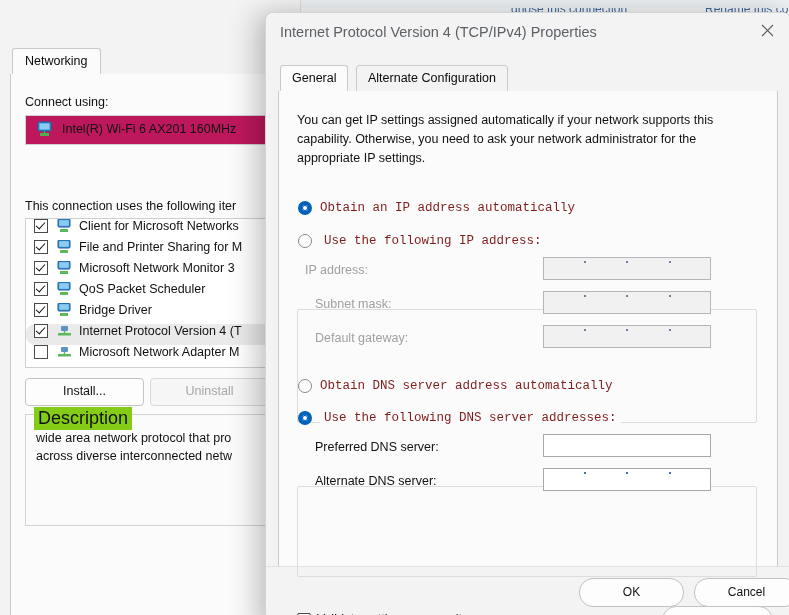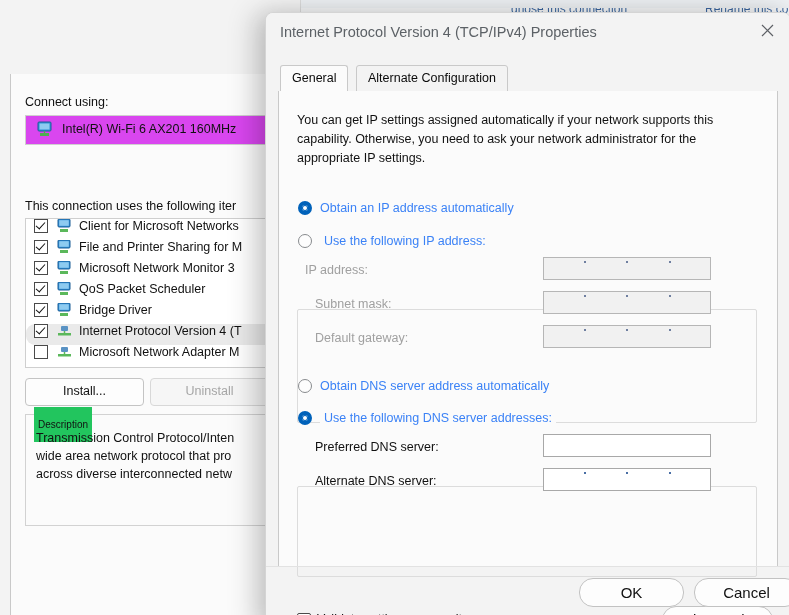--- a/index.html
+++ b/index.html
@@ -423,6 +423,9 @@
 
   <div class="bgwin">
 
+    <div class="bgwin-tabstrip">
+      <div class="bgwin-tab">Networking</div>
+    </div>
 
     <div class="bgwin-body">
 

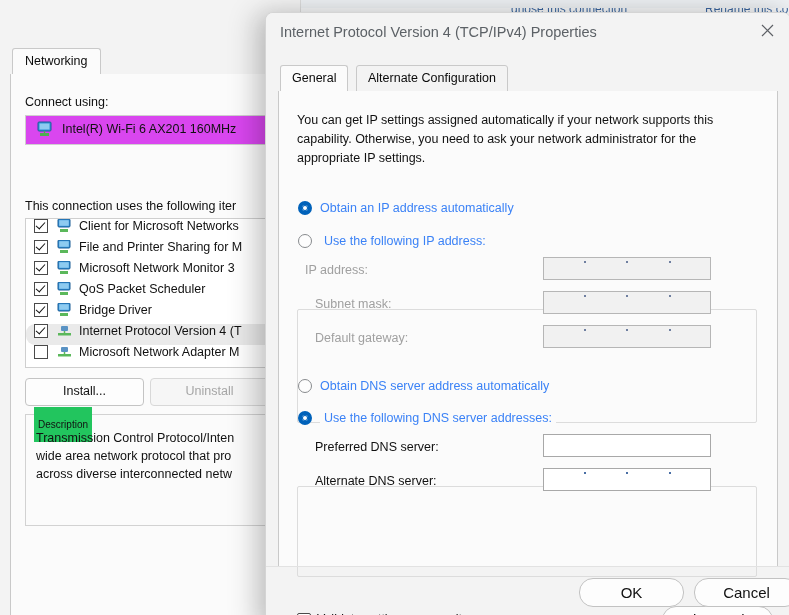--- a/index.html
+++ b/index.html
@@ -129,7 +129,7 @@
     position: absolute;
     left: 14px; top: 41px;
     width: 270px; height: 28px;
-    background: #d946ef;
+    background: #be185d;
     border: 1px solid #cfcfcf;
   }
   .bg-adapter-icon {

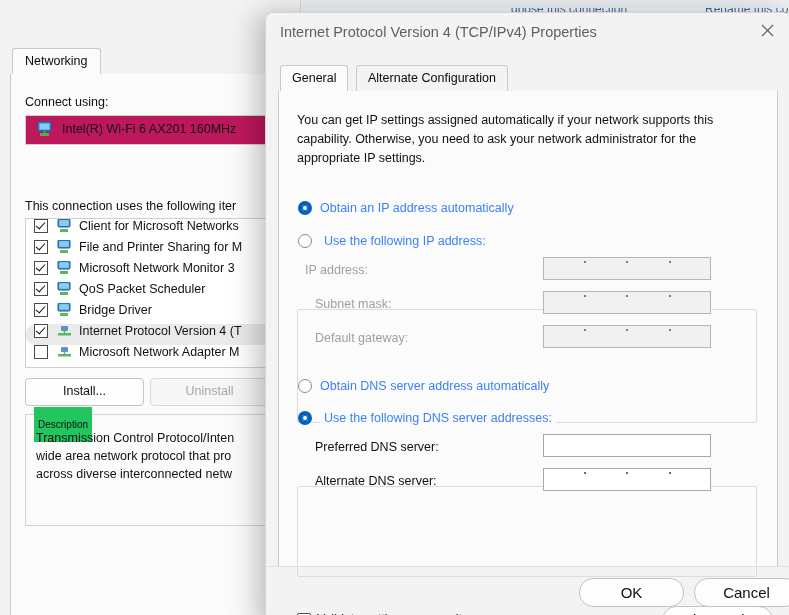--- a/index.html
+++ b/index.html
@@ -315,8 +315,9 @@
   .radio-label {
     position: absolute;
     font-size: 12.5px;
-    color: #3b82f6;
-    white-space: nowrap;
+    color: #7f1d1d;
+    white-space: nowrap;
+    font-family: Liberation Mono, monospace;
   }
 
   .groupbox {

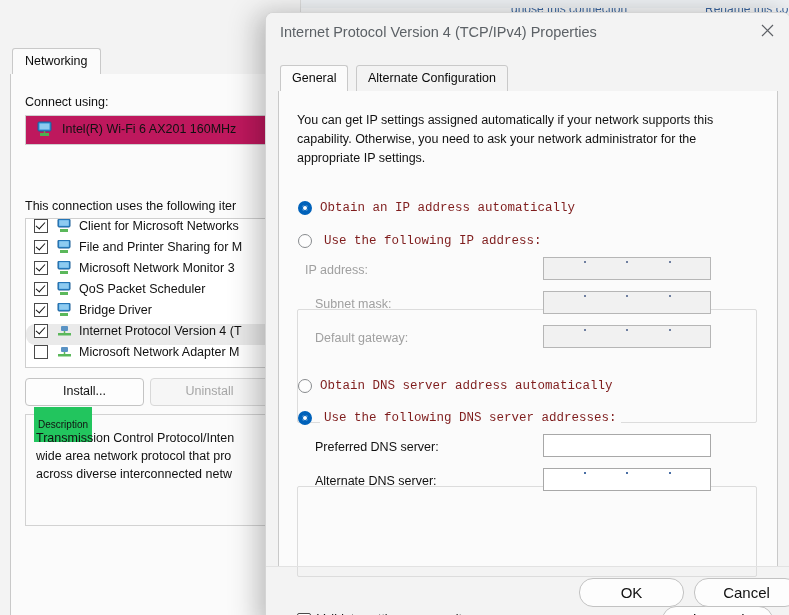--- a/index.html
+++ b/index.html
@@ -207,9 +207,9 @@
   .bg-desc-legend {
     position: absolute;
     left: 8px; top: -8px;
-    background: #22c55e;
-    padding: 12px 4px;
-    font-size: 10px;
+    background: #84cc16;
+    padding: 1px 4px;
+    font-size: 18px;
     color: #111;
   }
   .bg-desc-text {

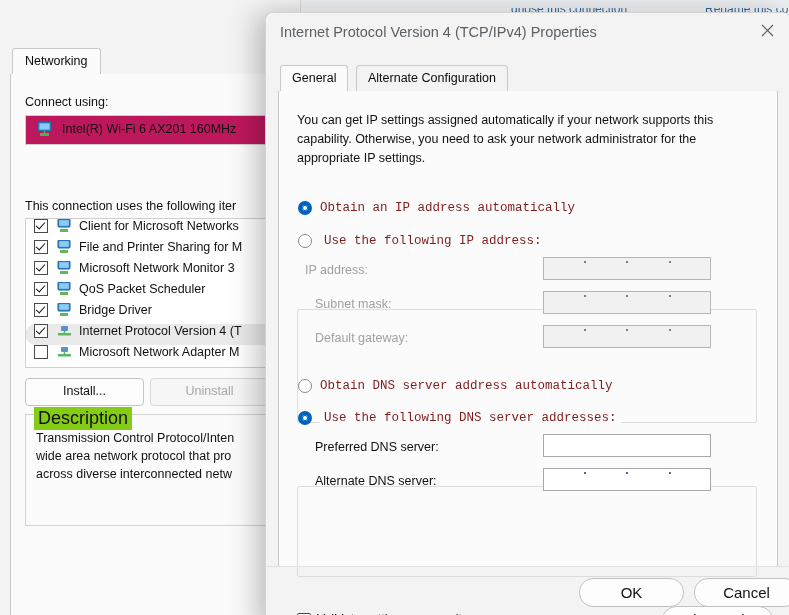--- a/index.html
+++ b/index.html
@@ -532,7 +532,6 @@
       <div class="bg-desc-group">
         <span class="bg-desc-legend">Description</span>
         <div class="bg-desc-text">
-          <span>Transmission Control Protocol/Inten</span>
           <span>wide area network protocol that pro</span>
           <span>across diverse interconnected netw</span>
         </div>

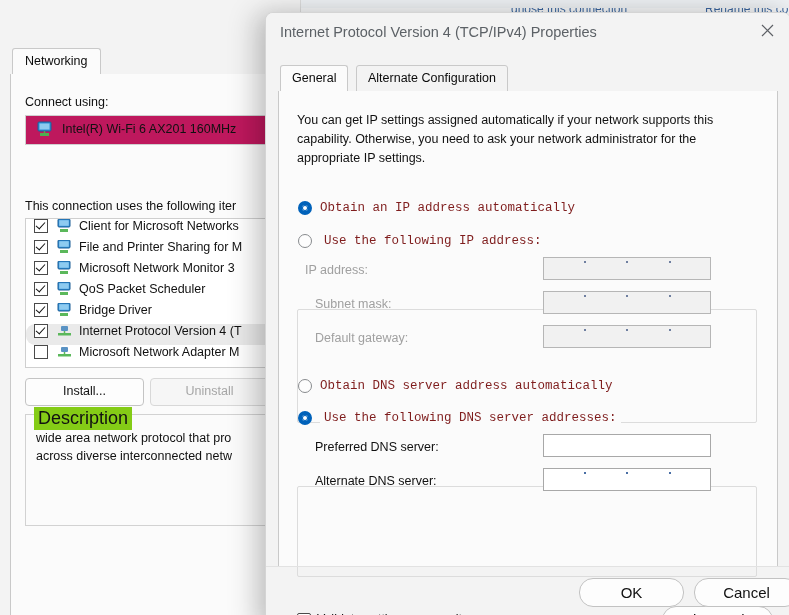--- a/index.html
+++ b/index.html
@@ -394,7 +394,7 @@
     background: #fdfdfd;
     border: 1px solid #c2c2c2;
     border-radius: 14px;
-    font-size: 15px;
+    font-size: 12px;
     font-family: "Liberation Sans", sans-serif;
     color: #111;
     text-align: center;

